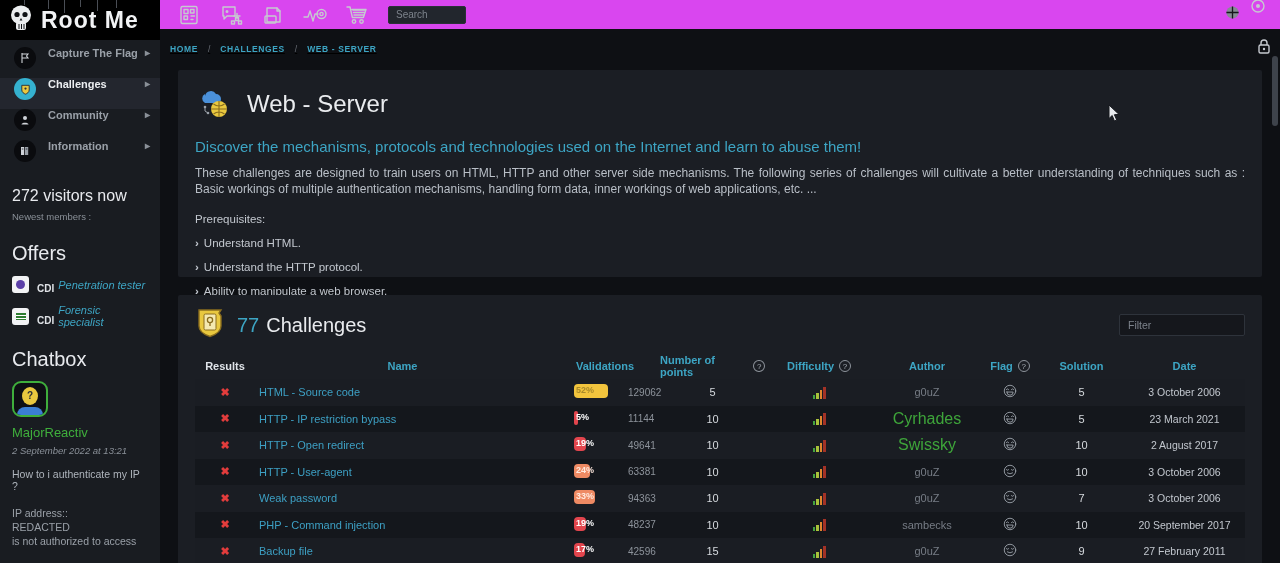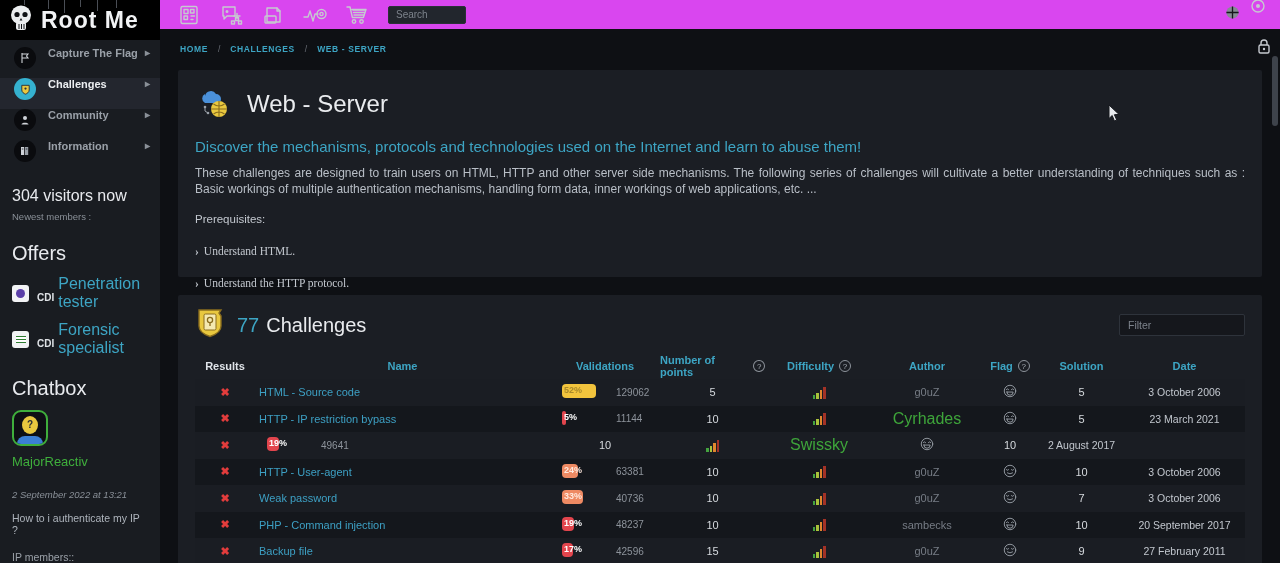--- a/index.html
+++ b/index.html
@@ -45,7 +45,7 @@
   #search { margin-left:18px; width:78px; height:18px; background:#22262d; border:1px solid #2b3038; border-radius:2px; color:#c3c8cf; font-size:10px; padding:0 7px; outline:none; }
   #search::placeholder { color:#7d838c; }
   #top-right { position:absolute; right:14px; top:0; height:29px; display:flex; align-items:center; gap:10px; }
-  #crumbbar { position:absolute; left:170px; right:0; top:29px; height:39px; background:#0e1014; display:flex; align-items:center; padding-left:10px; }
+  #crumbbar { position:absolute; left:160px; right:0; top:29px; height:39px; background:#0e1014; display:flex; align-items:center; padding-left:10px;text-decoration:underline; }
   #crumbbar a { color:#3da5c4; font-size:8.5px; font-weight:bold; letter-spacing:.6px; }
   #crumbbar .sep { color:#6b7078; font-size:8.5px; margin:0 10px; }
 

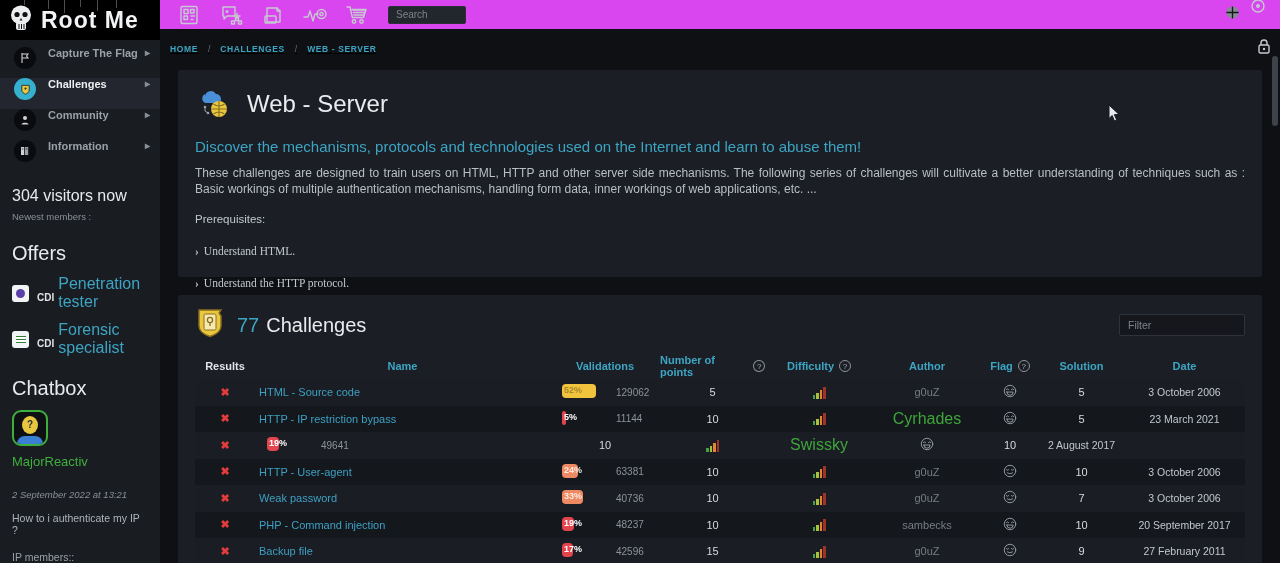--- a/index.html
+++ b/index.html
@@ -168,7 +168,7 @@
     <span class="chev">▸</span>
   </div>
 
-  <div class="visitors">304 visitors now</div>
+  <div class="visitors">272 visitors now</div>
   <div class="newest">Newest members :</div>
 
   <div class="h-side">Offers</div>

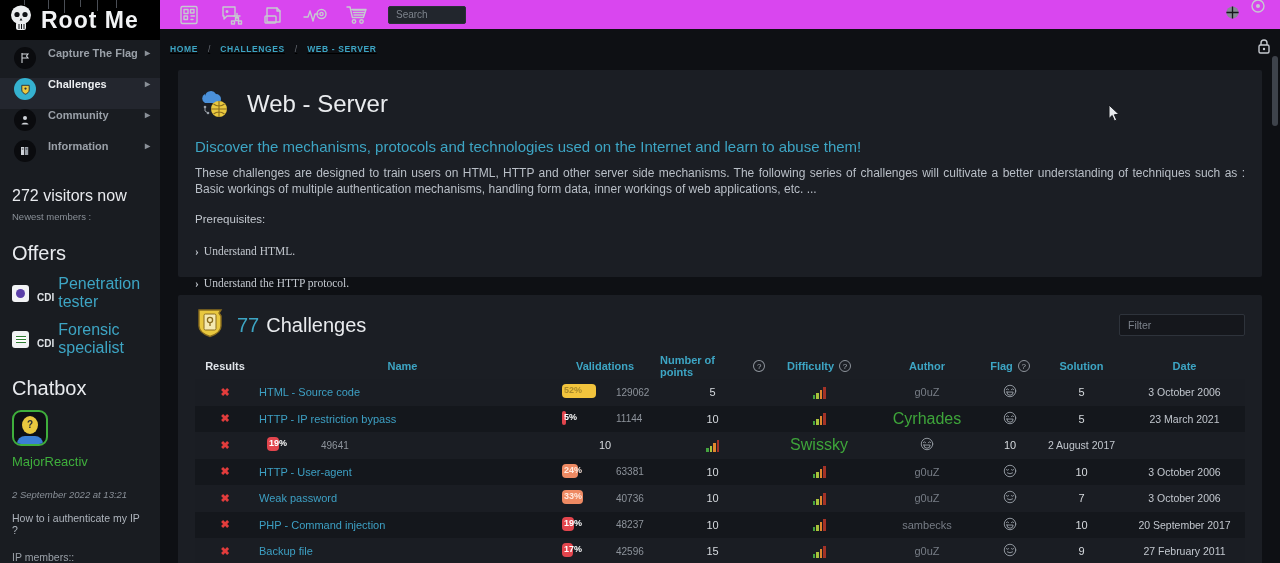--- a/index.html
+++ b/index.html
@@ -59,7 +59,7 @@
   .subtitle { color:#3da5c4; font-size:15px; margin-top:12px; }
   .desc { color:#b9bfc7; font-size:12px; line-height:1.37; margin-top:10px; text-align:justify; }
   .prereq-label { color:#c3c8cf; font-size:11.5px; margin-top:15px; }
-  .prereq { color:#c3c8cf; font-size:11.5px; margin-top:20px;font-family:Liberation Serif, serif; }
+  .prereq { color:#c3c8cf; font-size:11.5px; margin-top:12px; }
   .prereq .b { font-weight:bold; margin-right:5px; color:#c3c8cf; }
 
   .count-row { display:flex; align-items:center; }

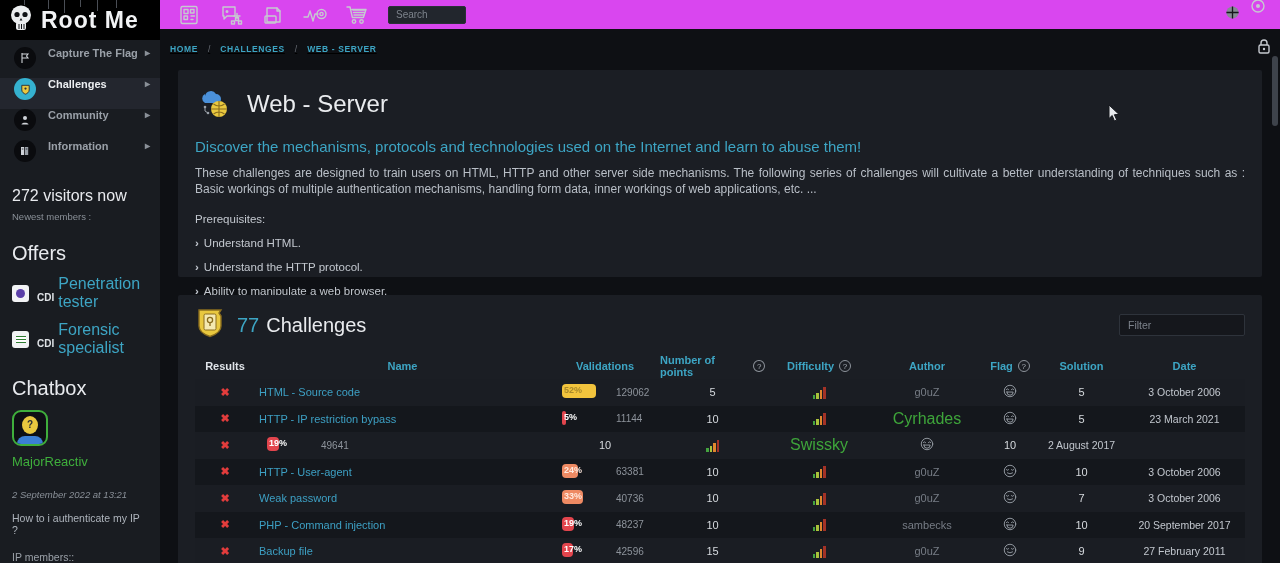--- a/index.html
+++ b/index.html
@@ -29,7 +29,7 @@
   .offer-badge .dot { width:9px; height:9px; border-radius:50%; background:#5b3fa8; }
   .offer-badge .bars { width:10px; height:7px; background:repeating-linear-gradient(#2e7d32 0 1.5px, #fff 1.5px 3px); }
   .offer-row b { color:#dfe2e6; font-size:10px; margin:8px 4px 0 8px; }
-  .offer-row a { color:#3da5c4; font-size:16px; }
+  .offer-row a { color:#3da5c4; font-size:11px;font-style:italic; }
   .avatar { width:36px; height:36px; border:2px solid #3faf3c; border-radius:9px; background:#0e1014; margin:2px 12px 6px; position:relative; overflow:hidden; }
   .avatar .head { position:absolute; left:8px; top:4px; width:16px; height:18px; border-radius:50%; background:#e9c83f; color:#2b2f36; font-size:10px; font-weight:bold; text-align:center; line-height:18px; }
   .avatar .body { position:absolute; left:3px; bottom:-4px; width:26px; height:12px; border-radius:8px 8px 0 0; background:#3b7fd4; }

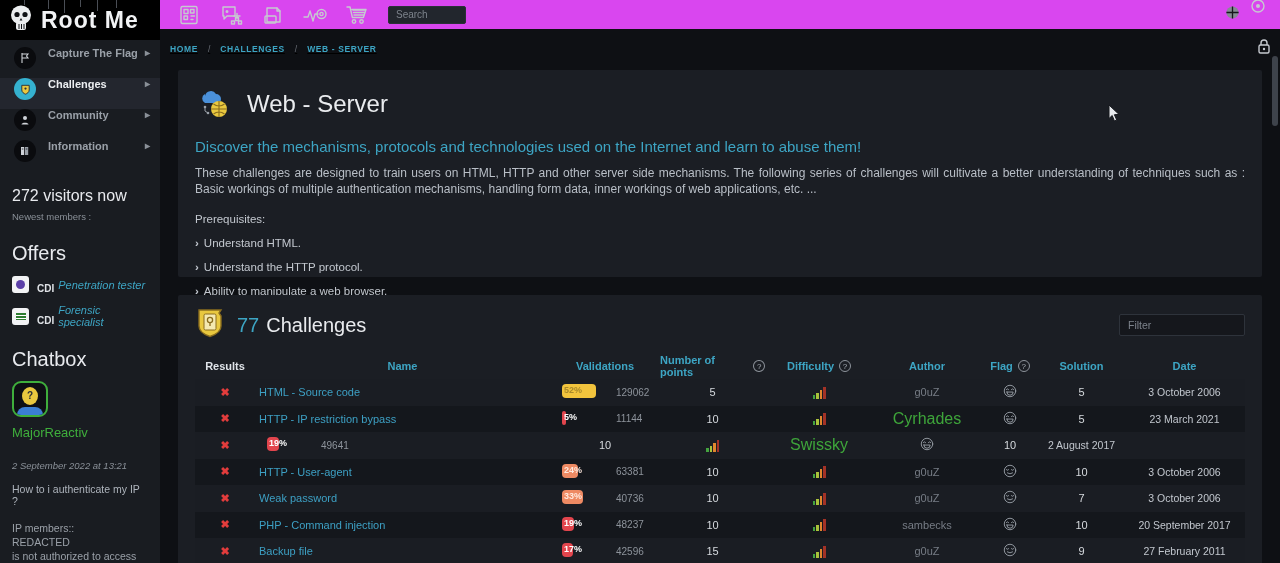--- a/index.html
+++ b/index.html
@@ -81,7 +81,7 @@
   .td.name a { color:#3da0c4; font-size:11px; }
   .xmark { color:#e23c3c; font-size:11px; font-weight:bold; }
   .td.valid { justify-content:flex-start; padding-left:12px; }
-  .pillwrap { position:relative; width:40px; height:16px; flex:none; }
+  .pillwrap { position:relative; width:40px; height:16px; flex:none;margin-left:12px; }
   .pill { position:absolute; left:0; top:0; height:14px; border-radius:4px; }
   .pill.yellow { background:#f2c43d; }
   .pill.orange { background:#ee8a63; }

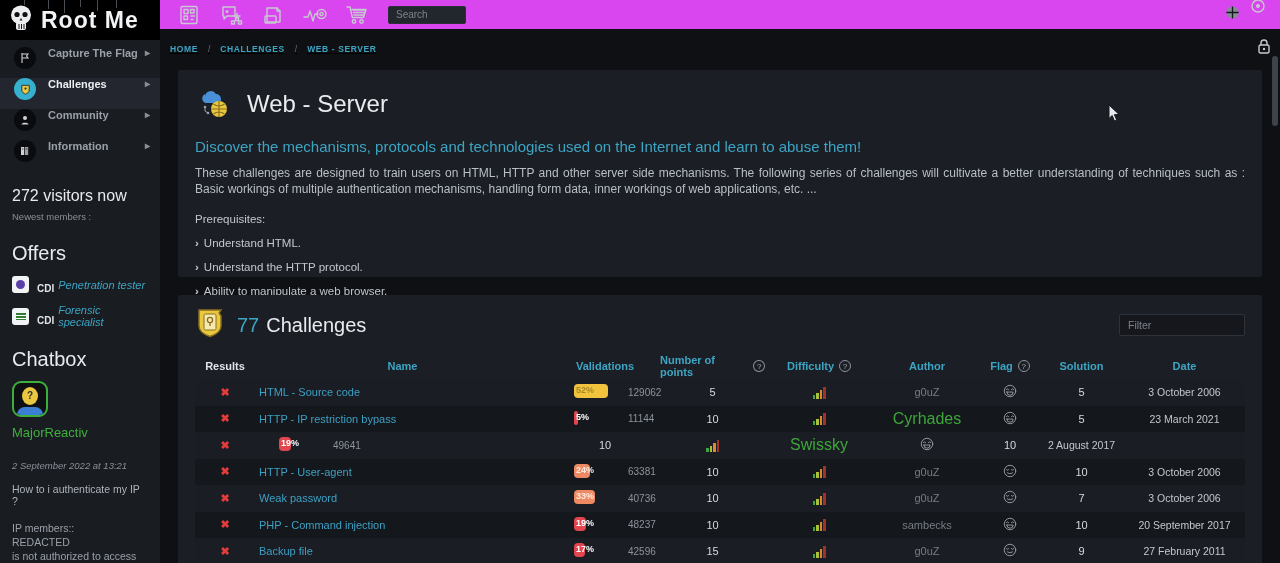--- a/index.html
+++ b/index.html
@@ -34,7 +34,7 @@
   .avatar .head { position:absolute; left:8px; top:4px; width:16px; height:18px; border-radius:50%; background:#e9c83f; color:#2b2f36; font-size:10px; font-weight:bold; text-align:center; line-height:18px; }
   .avatar .body { position:absolute; left:3px; bottom:-4px; width:26px; height:12px; border-radius:8px 8px 0 0; background:#3b7fd4; }
   .chat-user { color:#3faf3c; font-size:13px; margin:0 12px; }
-  .chat-time { color:#8a9098; font-size:9.5px; font-style:italic; margin:19px 12px 12px; }
+  .chat-time { color:#8a9098; font-size:9.5px; font-style:italic; margin:4px 12px 12px; }
   .chat-msg { color:#aeb4bc; font-size:10.5px; margin:0 12px 14px; }
   .chat-lines { color:#9aa0a8; font-size:10.5px; margin:12px 12px 0; line-height:1.35; }
 

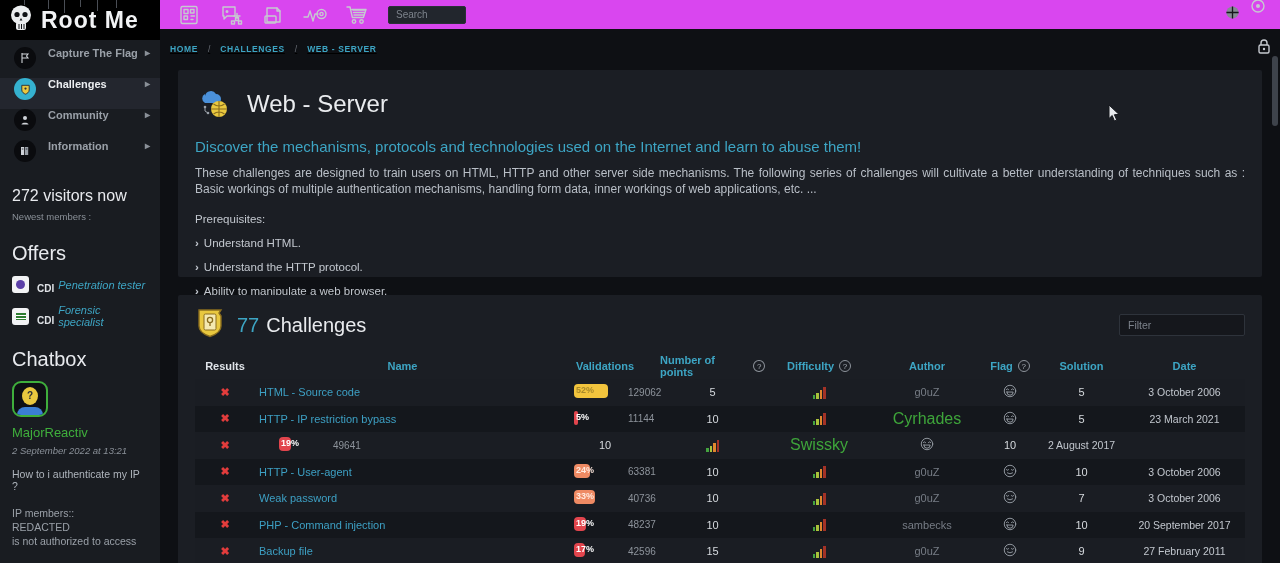--- a/index.html
+++ b/index.html
@@ -428,6 +428,9 @@
           <div class="td">
             <span class="xmark">✖</span>
           </div>
+          <div class="td name">
+            <a>HTTP - Open redirect</a>
+          </div>
           <div class="td valid">
             <span class="pillwrap">
               <span class="pill red" style="width:12px"></span>

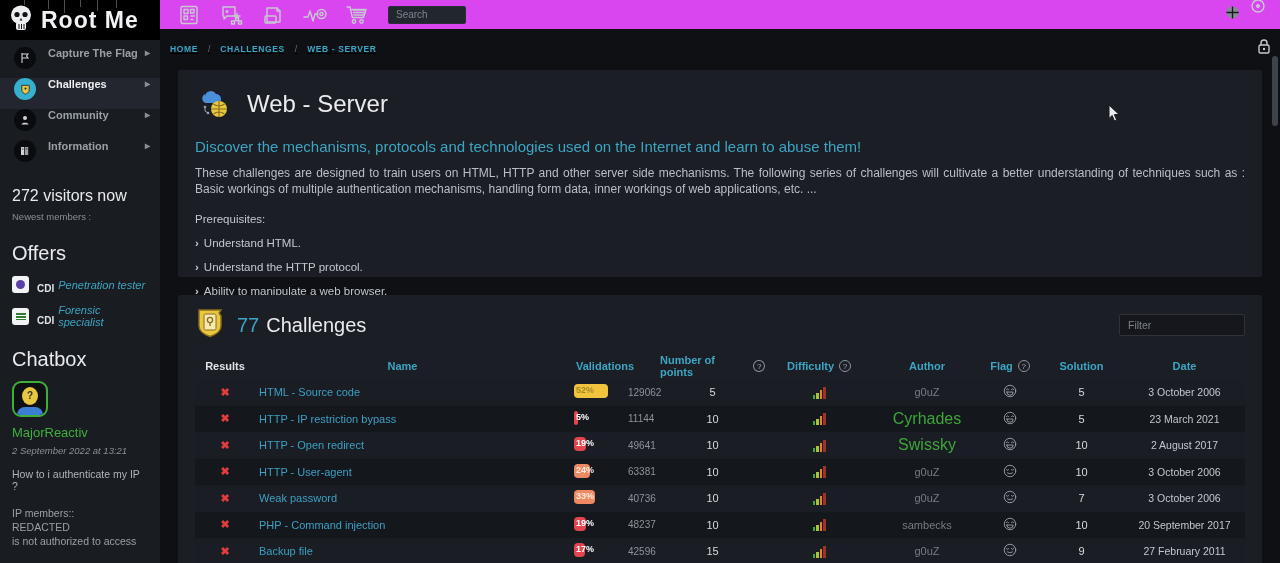--- a/index.html
+++ b/index.html
@@ -508,7 +508,7 @@
               <span class="pill orange" style="width:21px"></span>
               <span class="pct orange">33%</span>
             </span>
-            <span class="vcount">40736</span>
+            <span class="vcount">94363</span>
           </div>
           <div class="td">10</div>
           <div class="td">

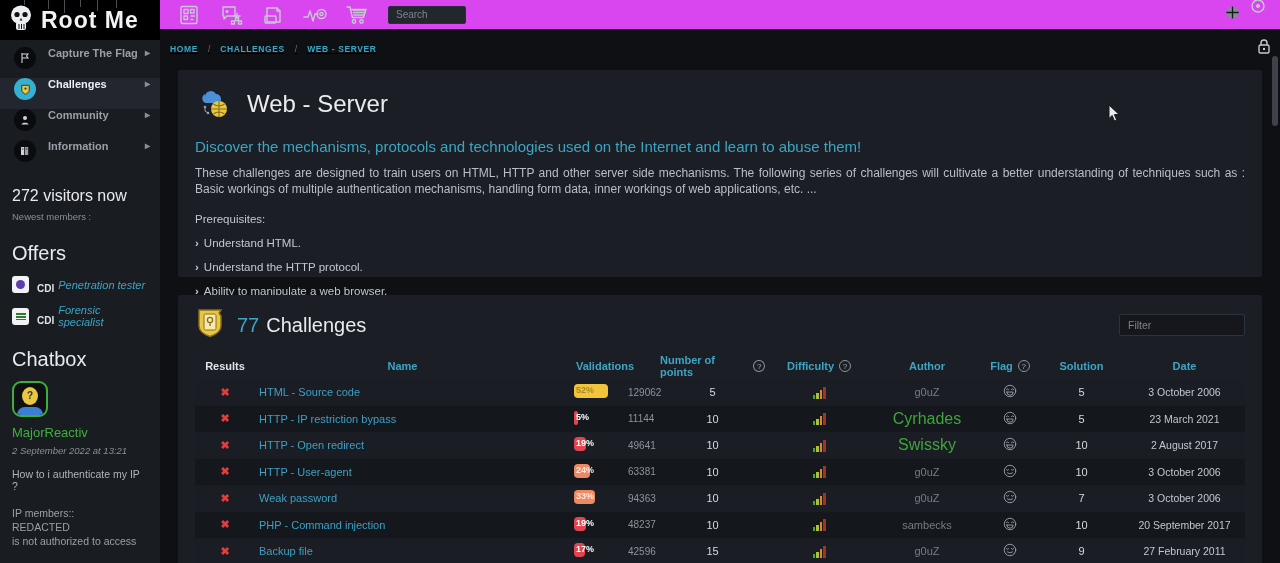--- a/index.html
+++ b/index.html
@@ -196,7 +196,7 @@
   <div class="chat-time">2 September 2022 at 13:21</div>
   <div class="chat-msg">How to i authenticate my IP ?</div>
   <div class="chat-lines">
-    <div>IP members::</div>
+    <div>IP address::</div>
     <div>REDACTED</div>
     <div>is not authorized to access</div>
 

